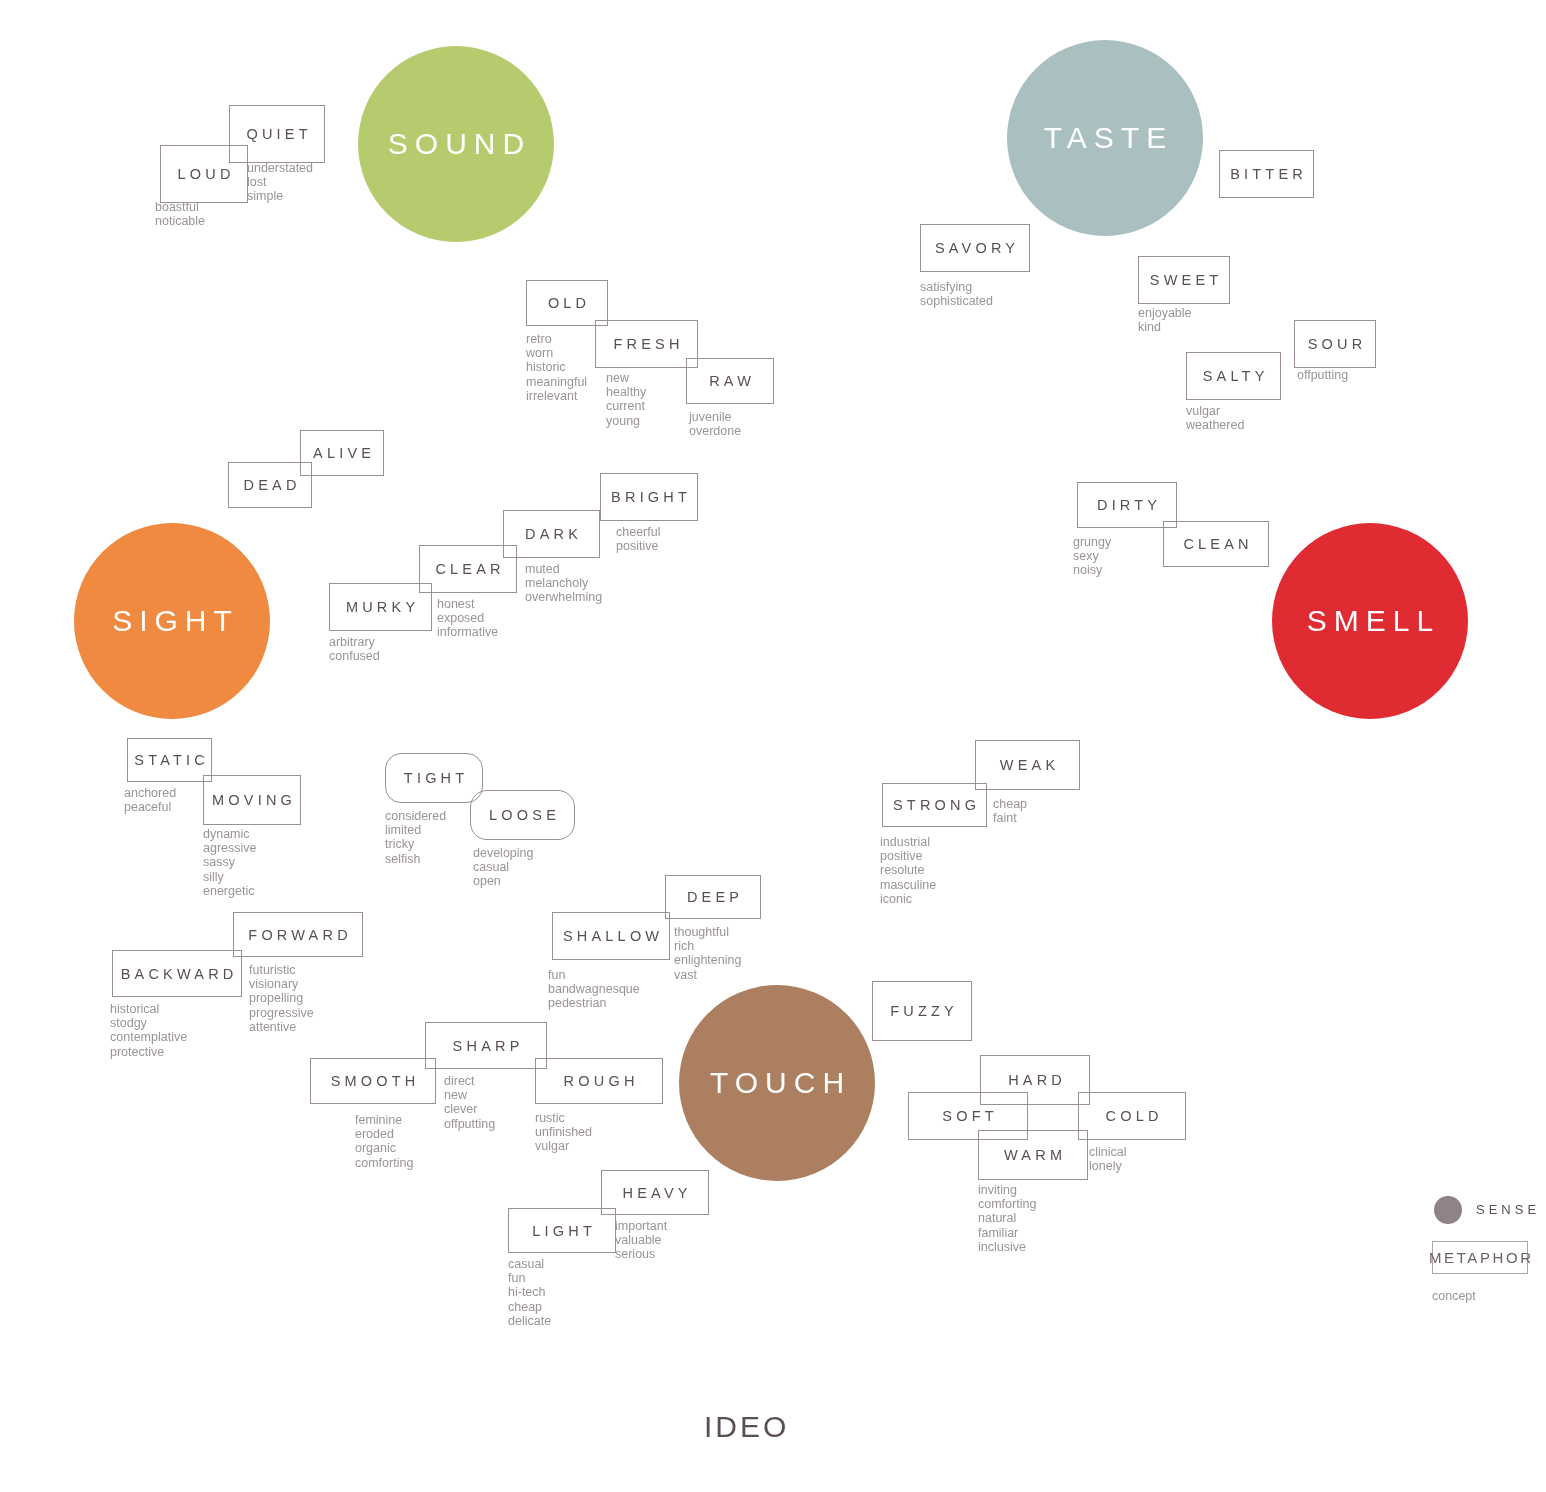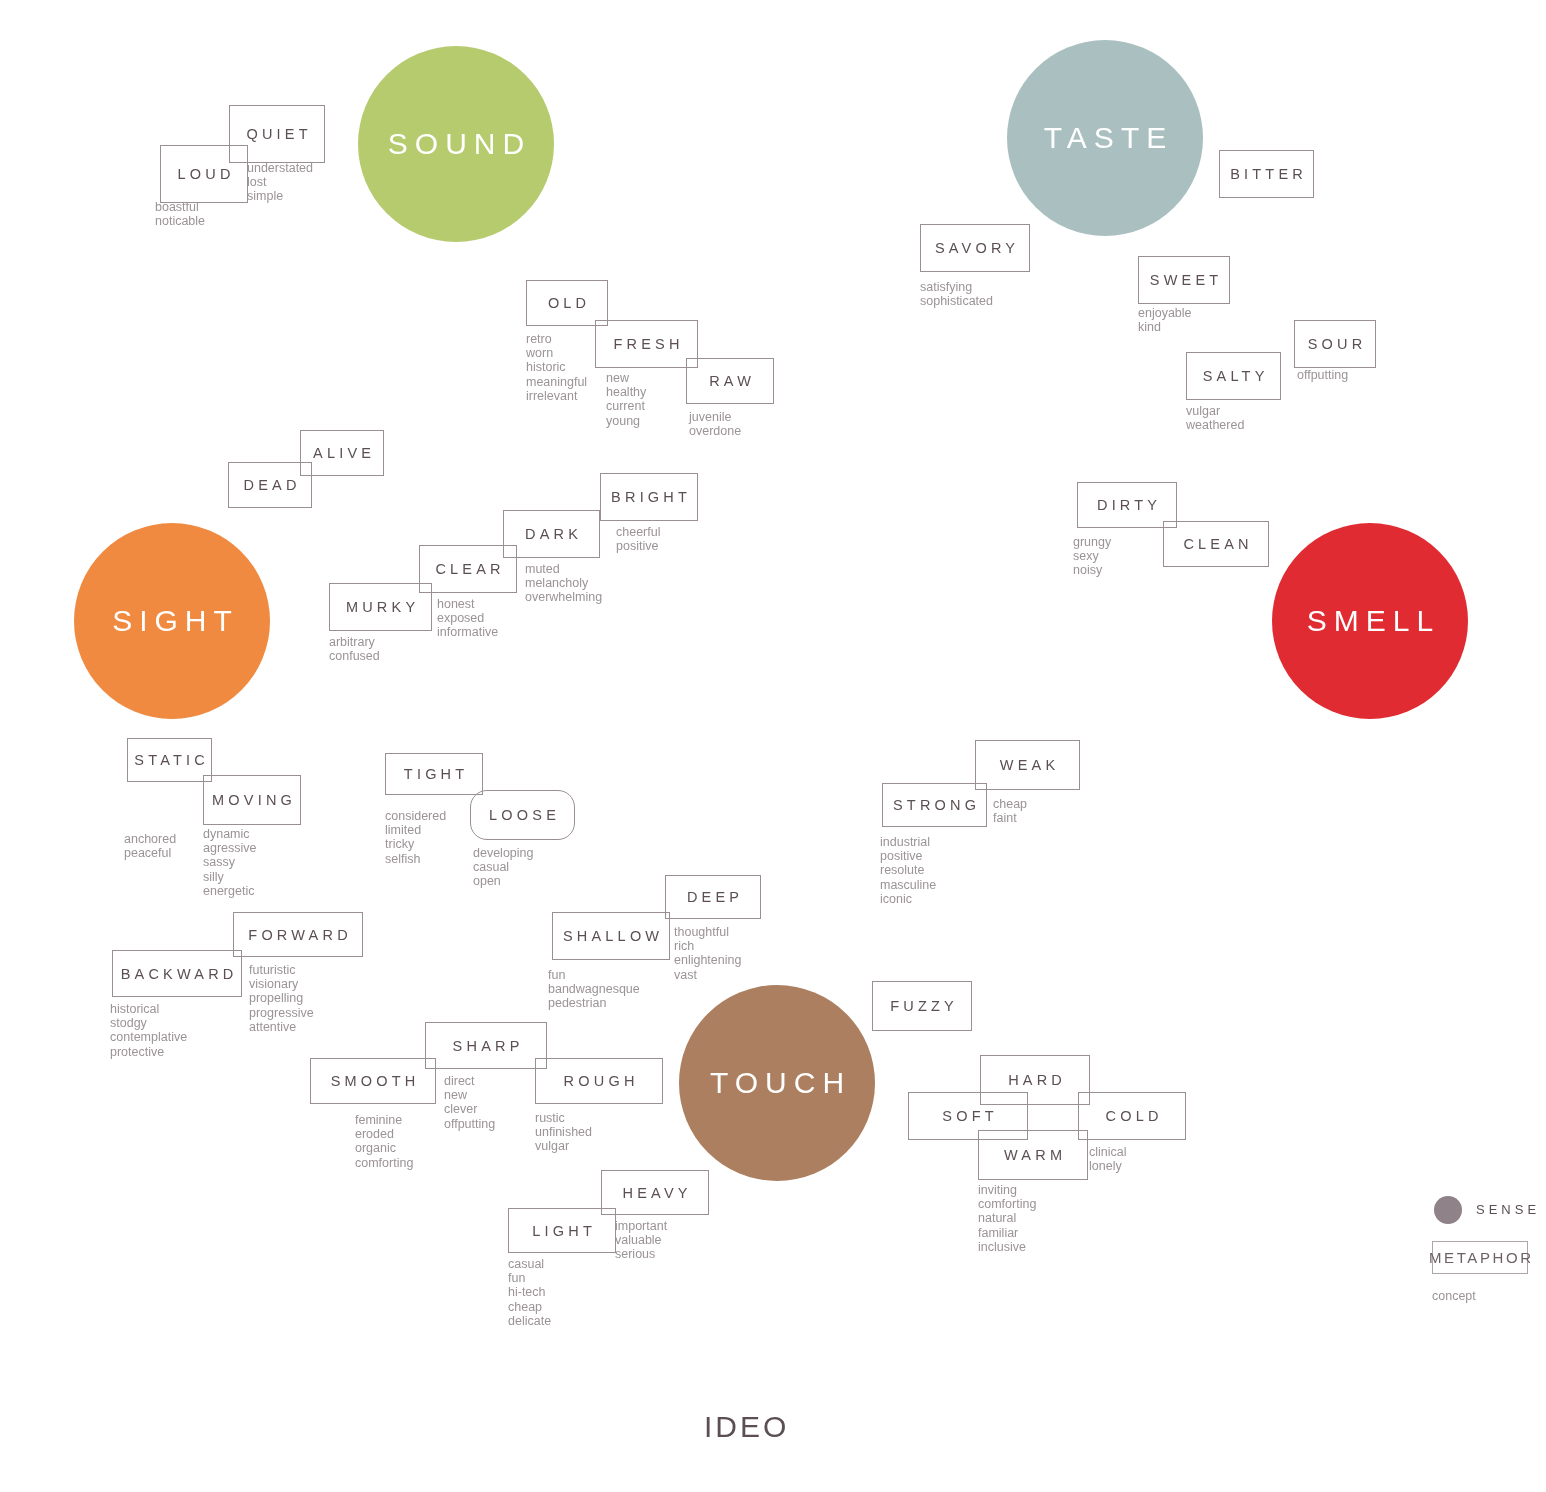--- a/index.html
+++ b/index.html
@@ -269,7 +269,7 @@
       <div>silly</div>
       <div>energetic</div>
     </div>
-    <div class="metaphor" style="left: 385px; top: 753px; width: 98px; height: 42px;">
+    <div class="metaphor" style="left: 385px; top: 753px; width: 98px; height: 50px; border-radius: 16px;">
       <div class="metaphor-label">TIGHT</div>
     </div>
     <div class="concepts" style="left: 385px; top: 809px;">

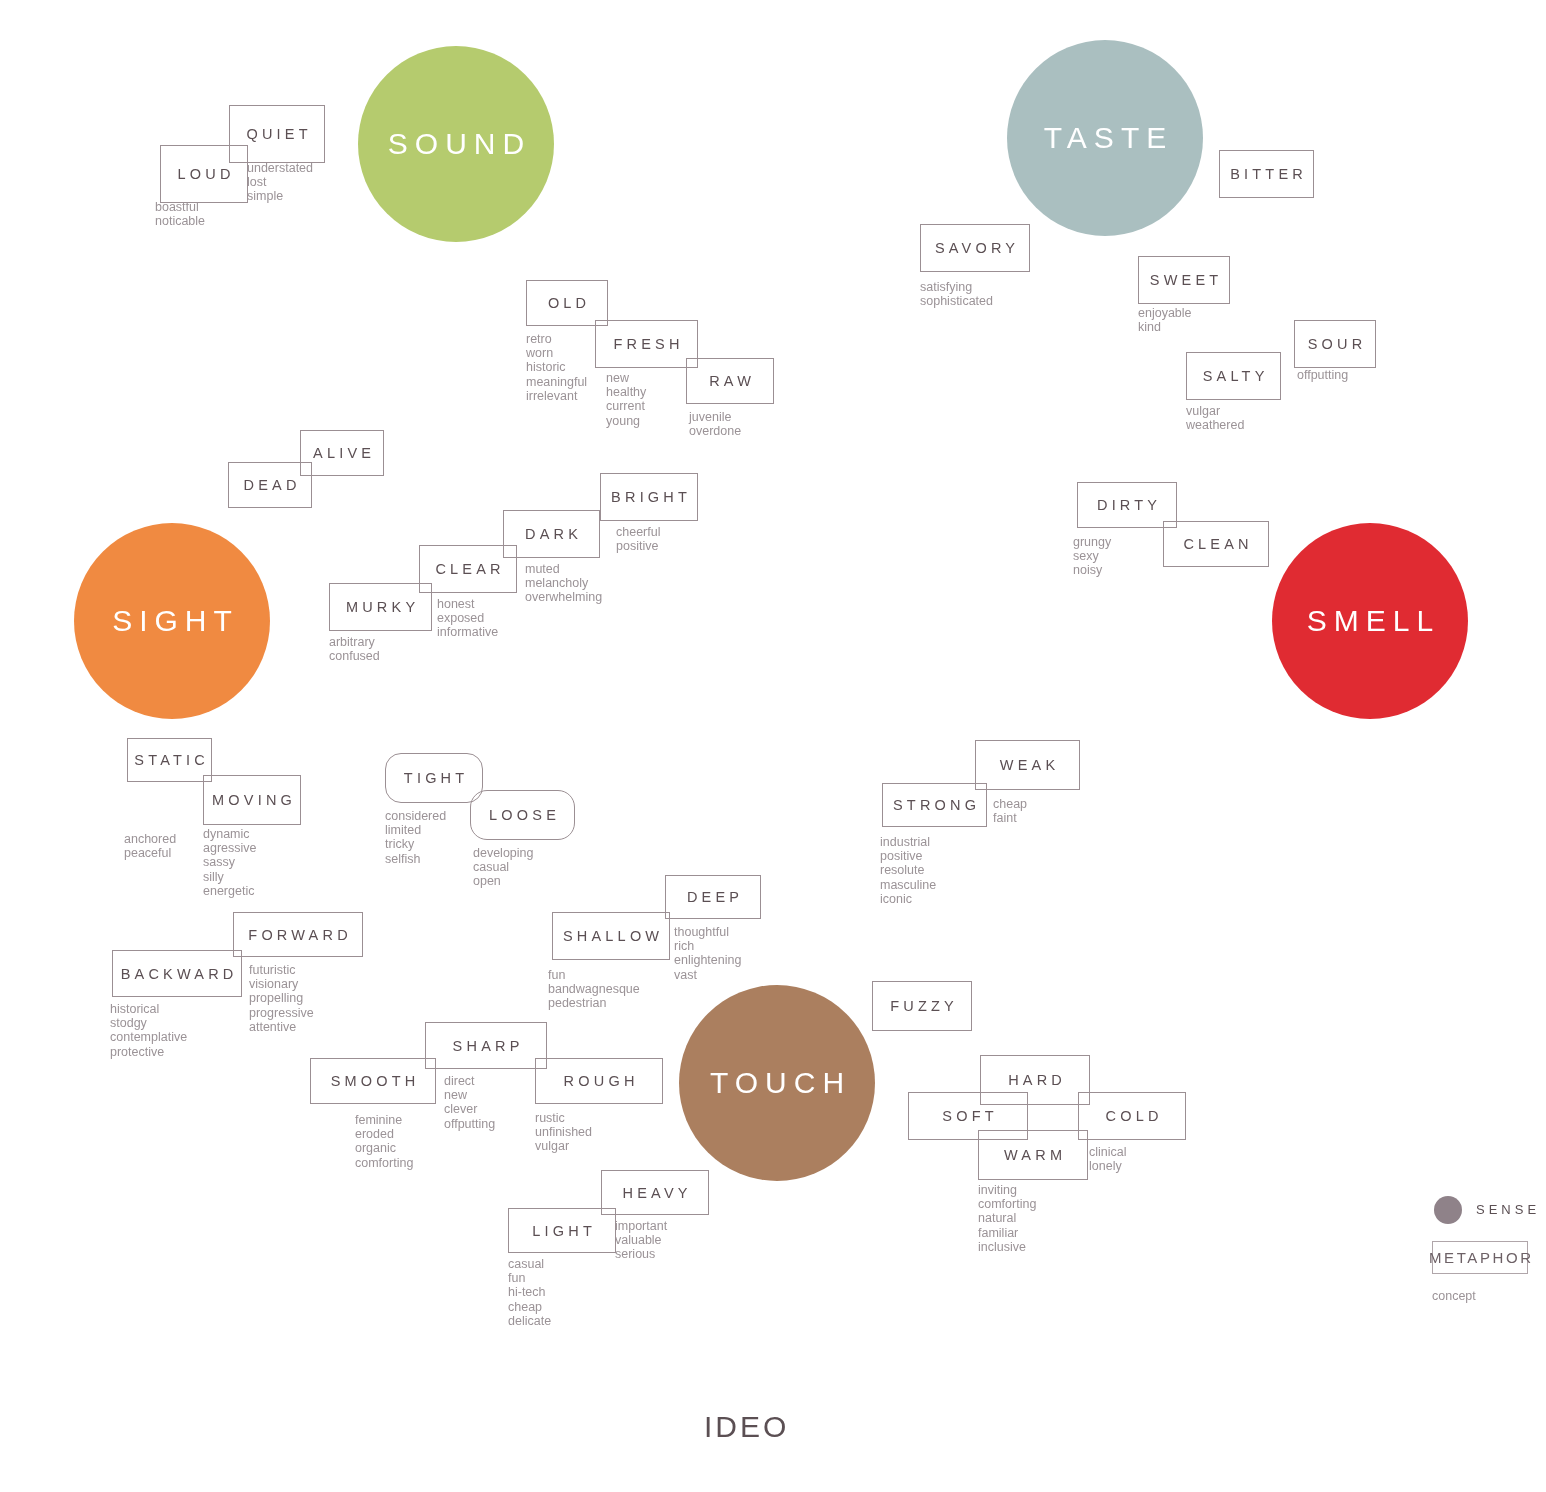--- a/index.html
+++ b/index.html
@@ -255,7 +255,7 @@
     <div class="metaphor" style="left: 127px; top: 738px; width: 85px; height: 44px;">
       <div class="metaphor-label">STATIC</div>
     </div>
-    <div class="concepts" style="left: 124px; top: 832px;">
+    <div class="concepts" style="left: 124px; top: 786px;">
       <div>anchored</div>
       <div>peaceful</div>
     </div>

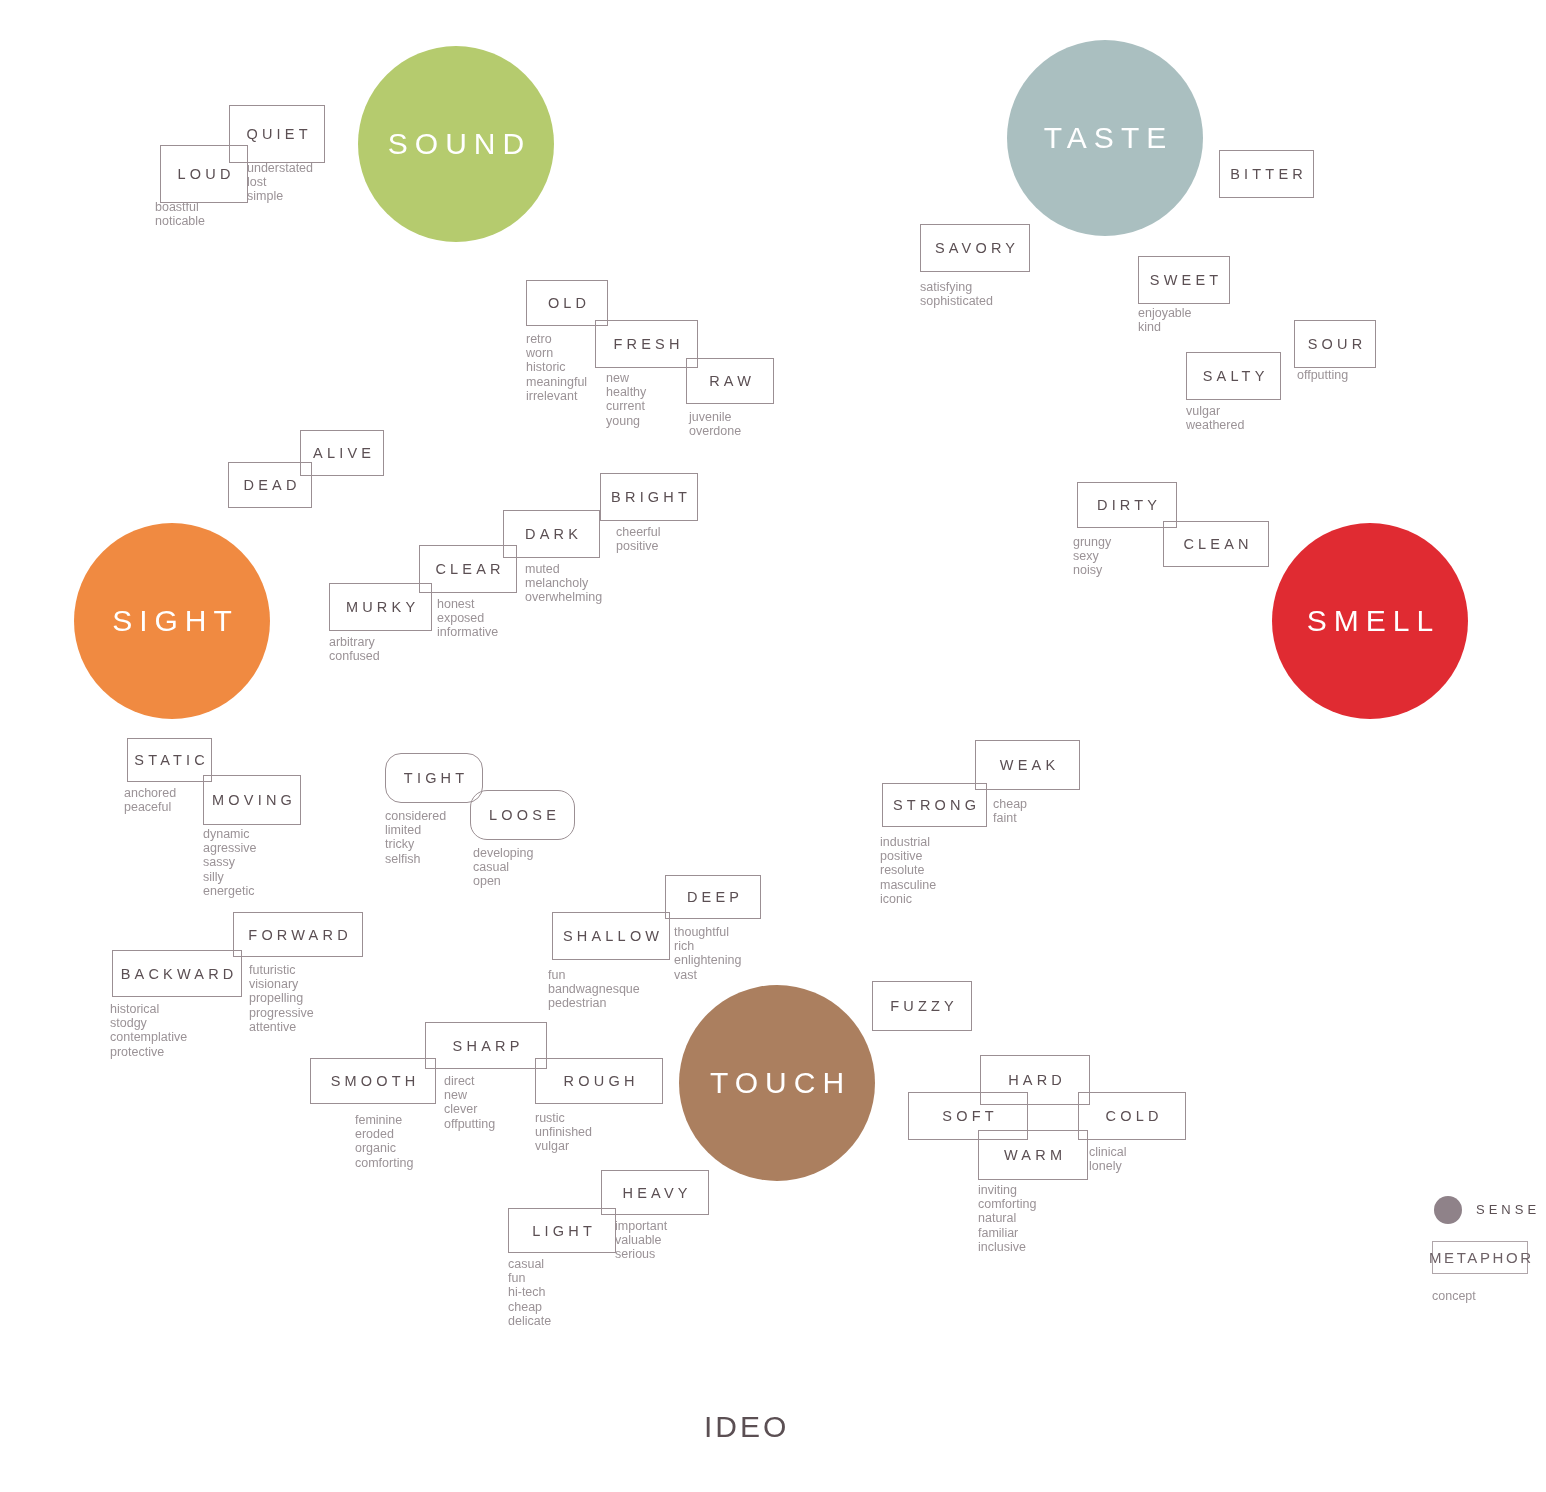--- a/index.html
+++ b/index.html
@@ -320,7 +320,7 @@
       <div>bandwagnesque</div>
       <div>pedestrian</div>
     </div>
-    <div class="metaphor" style="left: 872px; top: 981px; width: 100px; height: 50px;">
+    <div class="metaphor" style="left: 872px; top: 981px; width: 100px; height: 60px;">
       <div class="metaphor-label">FUZZY</div>
     </div>
     <div class="metaphor" style="left: 233px; top: 912px; width: 130px; height: 45px;">

